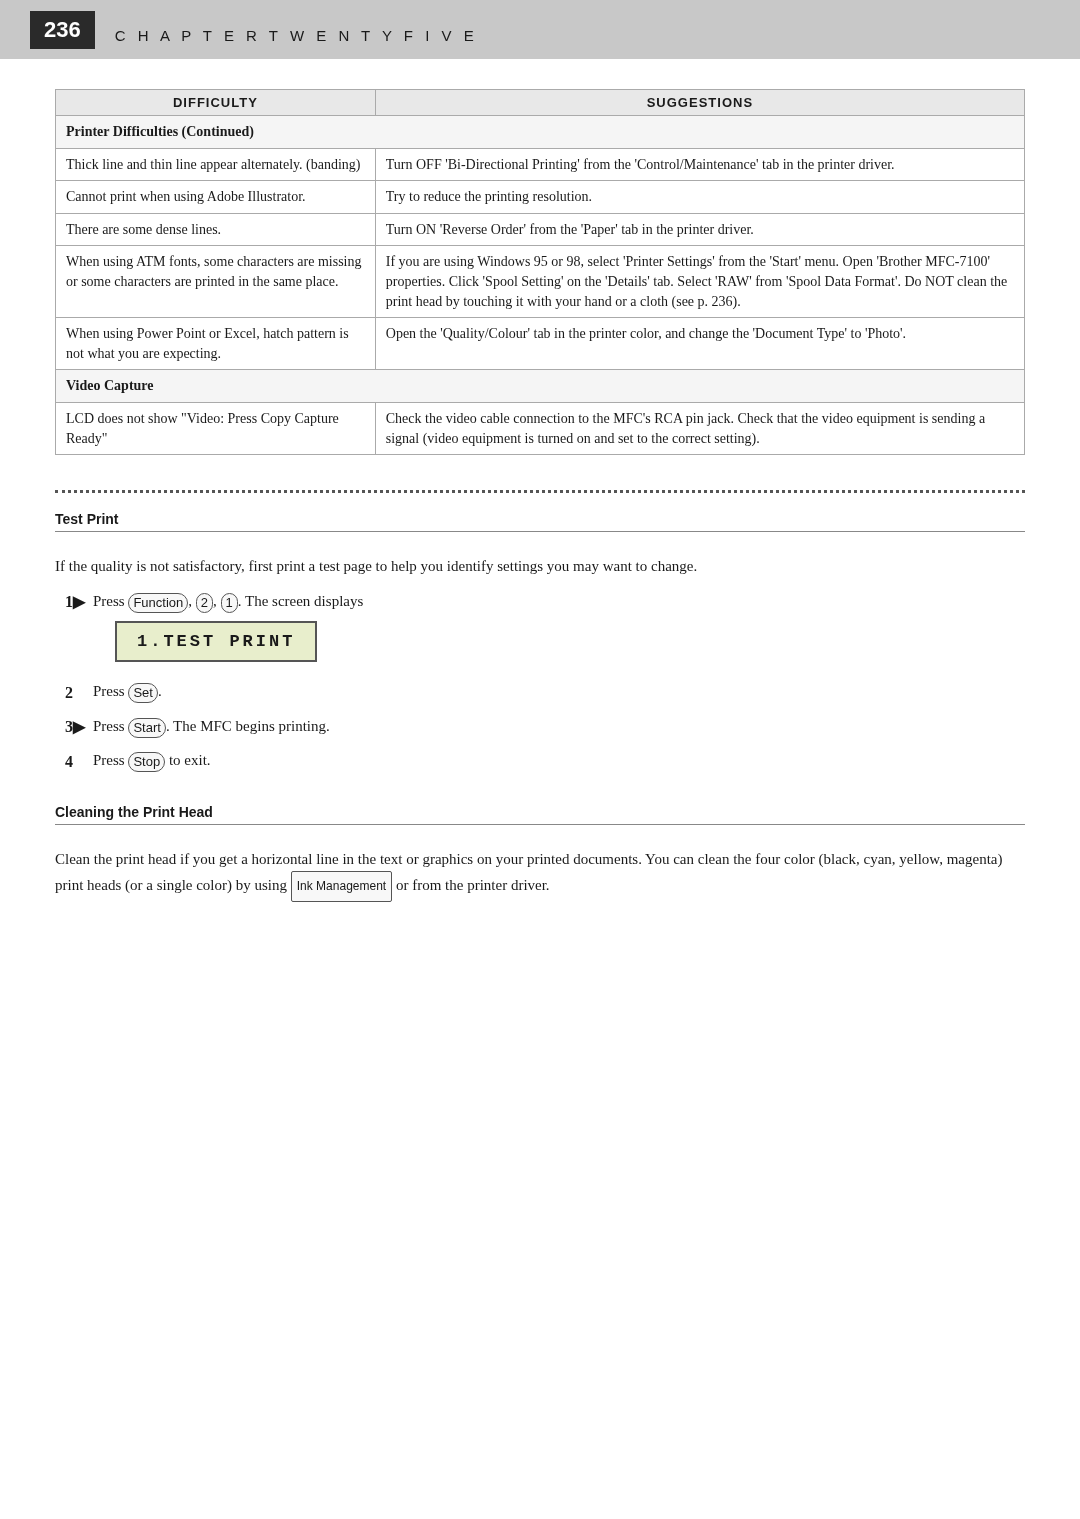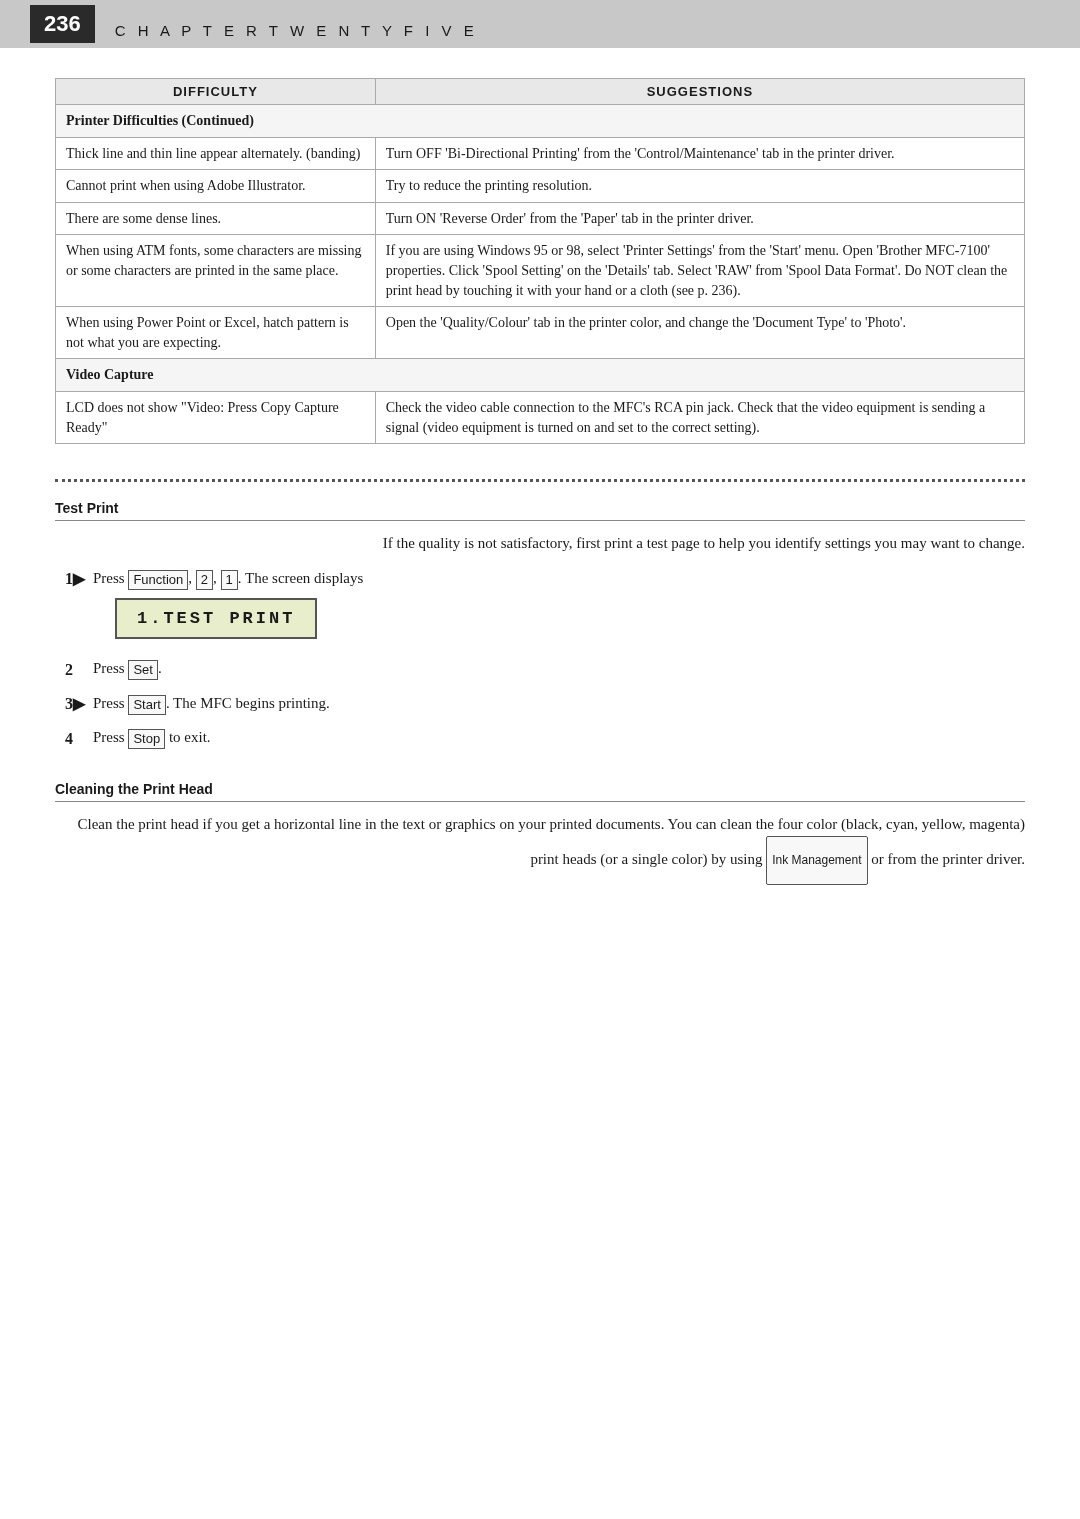--- a/index.html
+++ b/index.html
@@ -23,7 +23,7 @@
       display: flex;
       align-items: center;
       padding: 10px 30px;
-      height: 48px;
+      height: 59px;
       text-align: center;
     }
 

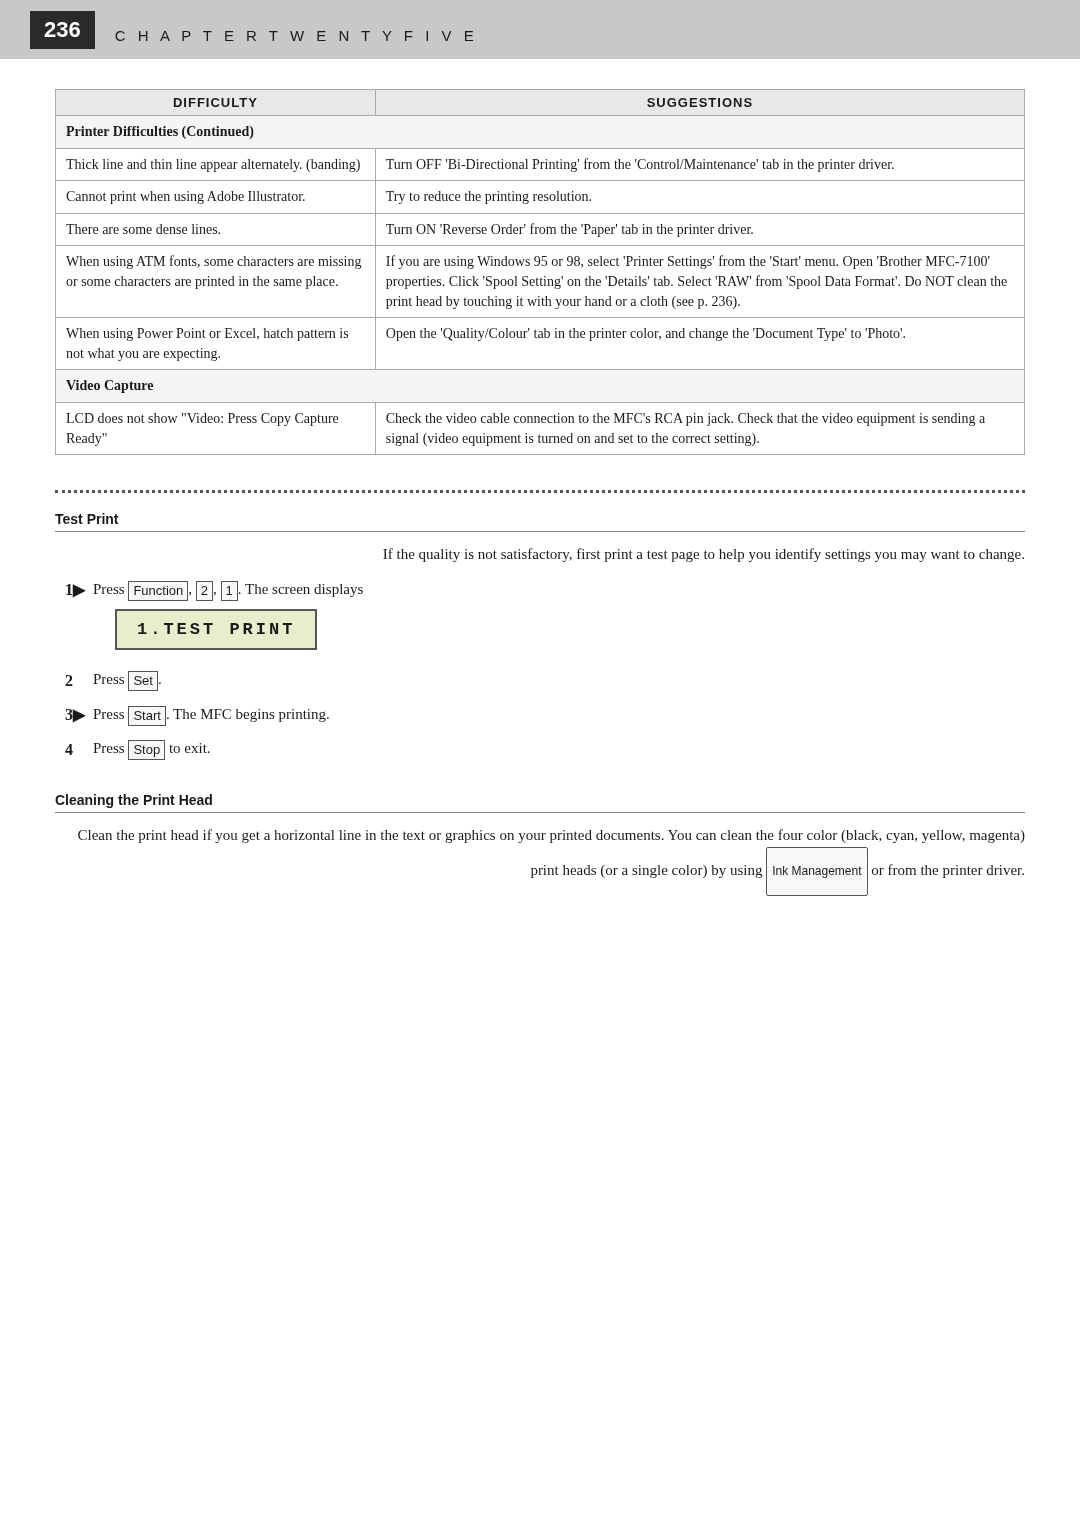--- a/index.html
+++ b/index.html
@@ -131,9 +131,8 @@
     .sub-section-body {
       font-size: 15px;
       line-height: 1.6;
-      margin-top: 10px;
+      margin-top: 22px;
       margin-bottom: 12px;
-      text-align: right;
     }
 
     

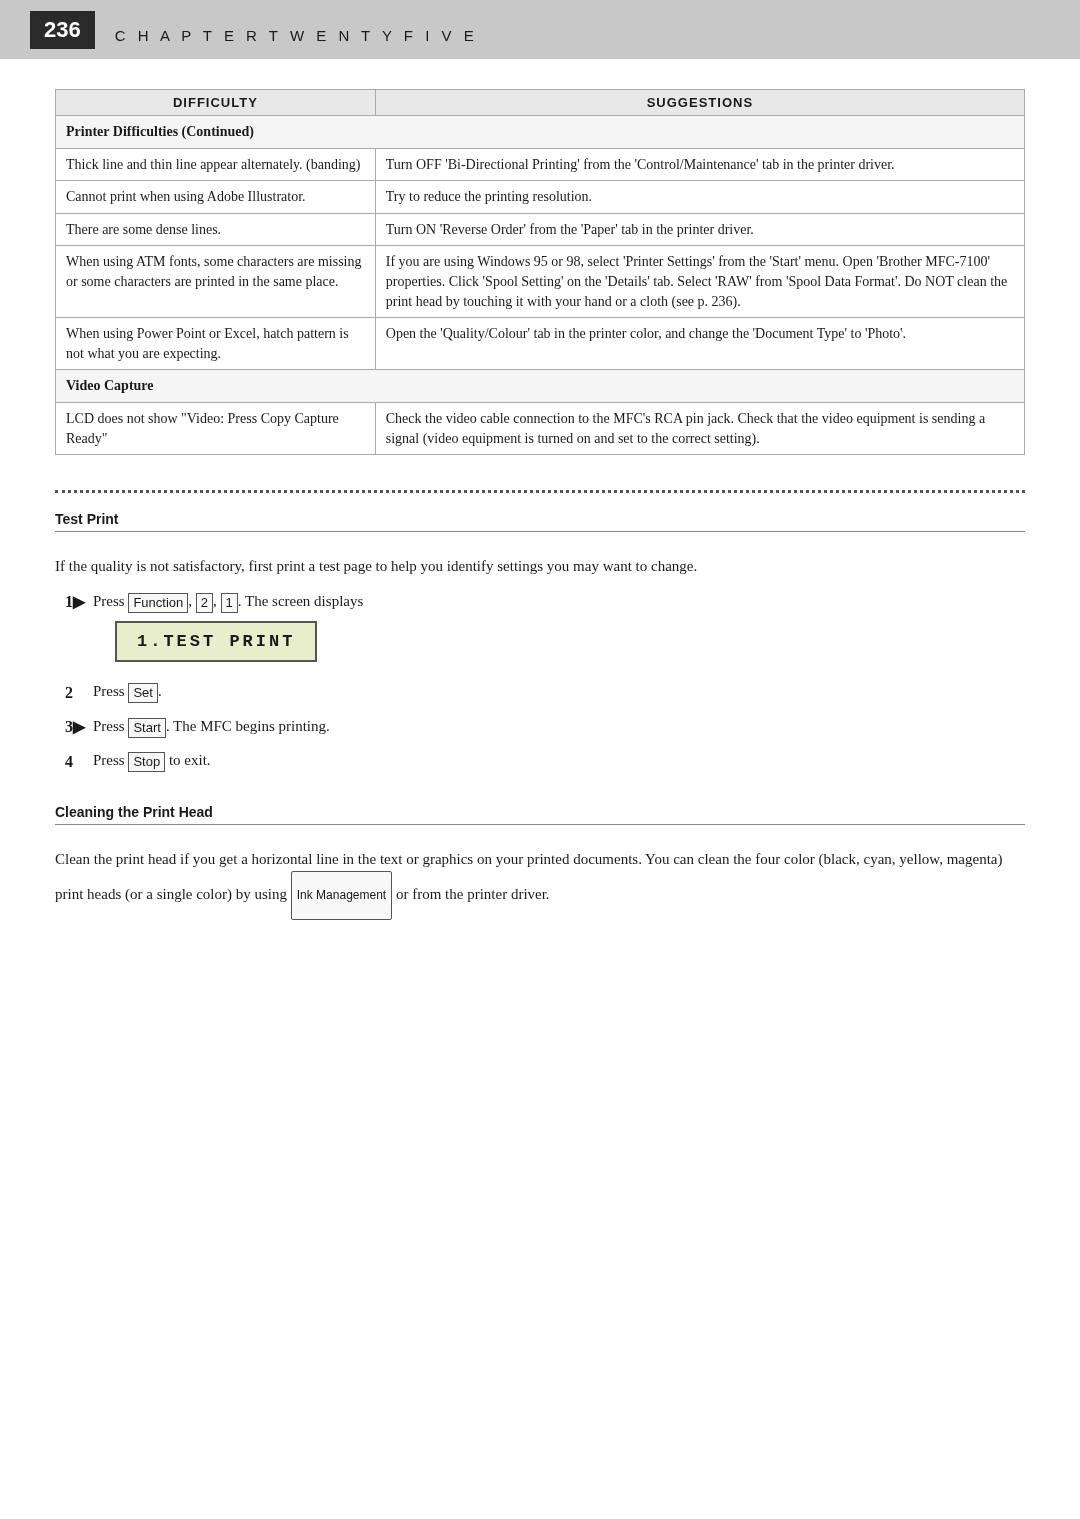--- a/index.html
+++ b/index.html
@@ -171,7 +171,7 @@
       padding: 0px 4px;
       font-size: 13px;
       font-family: Arial, sans-serif;
-      border-radius: 0;
+      border-radius: 10px;
       background: #f8f8f8;
       vertical-align: middle;
       line-height: 1.4;

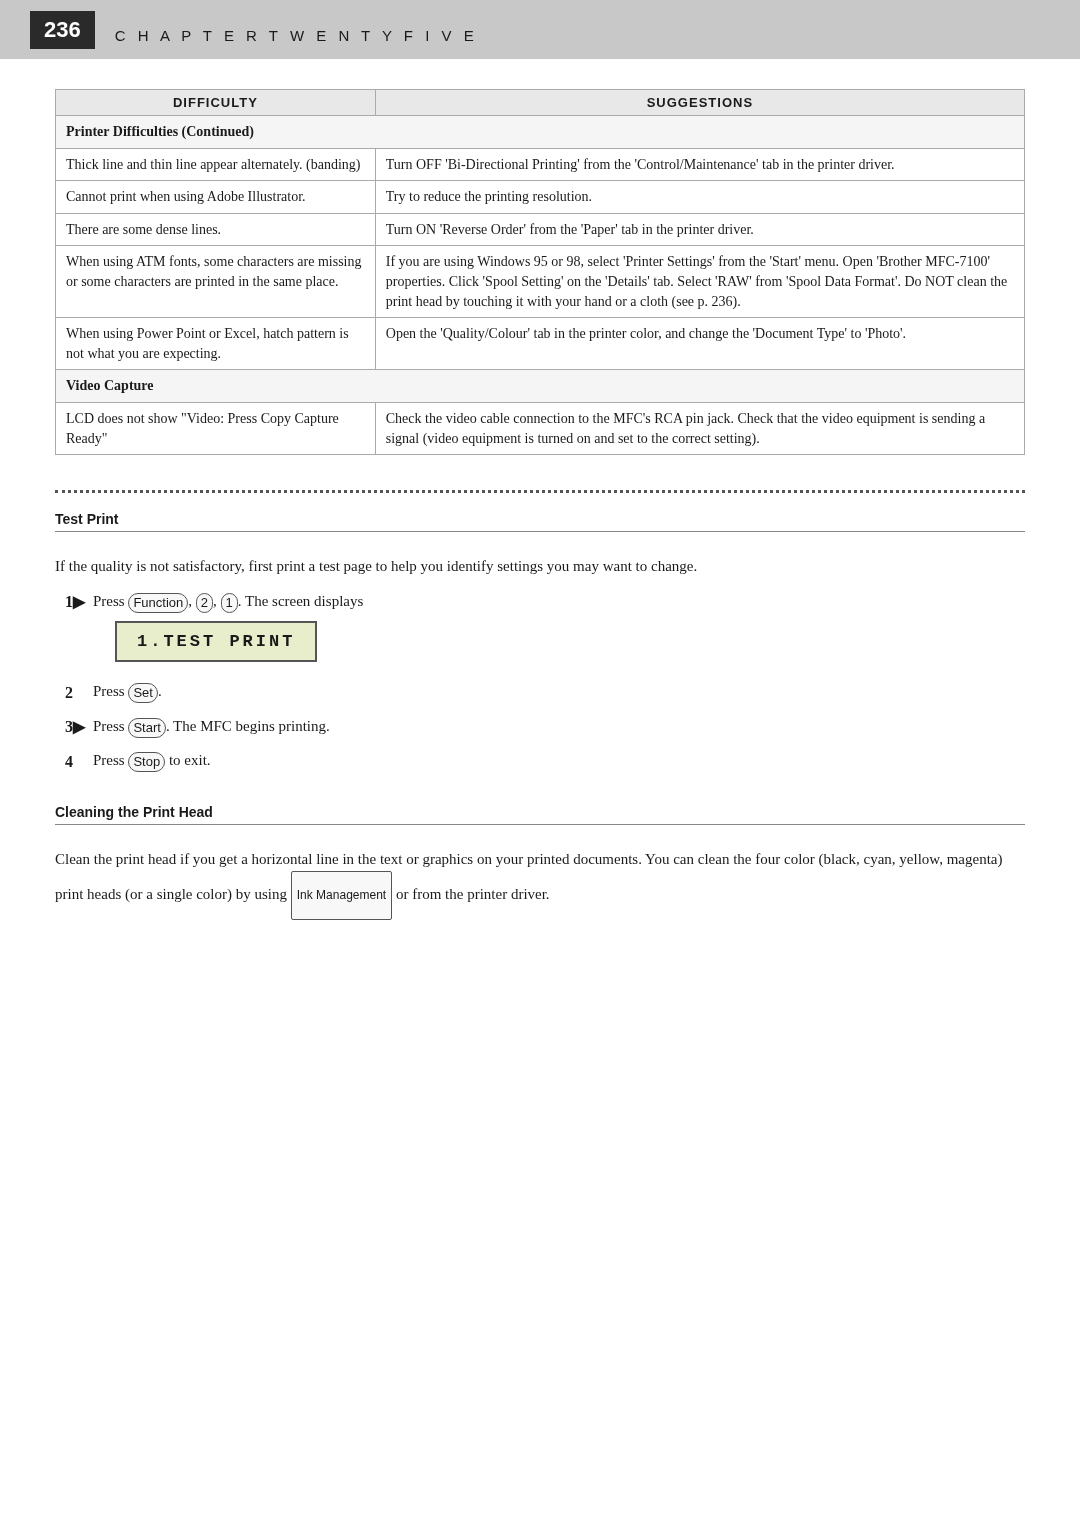--- a/index.html
+++ b/index.html
@@ -199,7 +199,7 @@
     .ink-mgmt-btn {
       display: inline-block;
       border: 1px solid #555;
-      padding: 14px 5px;
+      padding: 5px 5px;
       font-size: 12px;
       font-family: Arial, sans-serif;
       border-radius: 2px;

